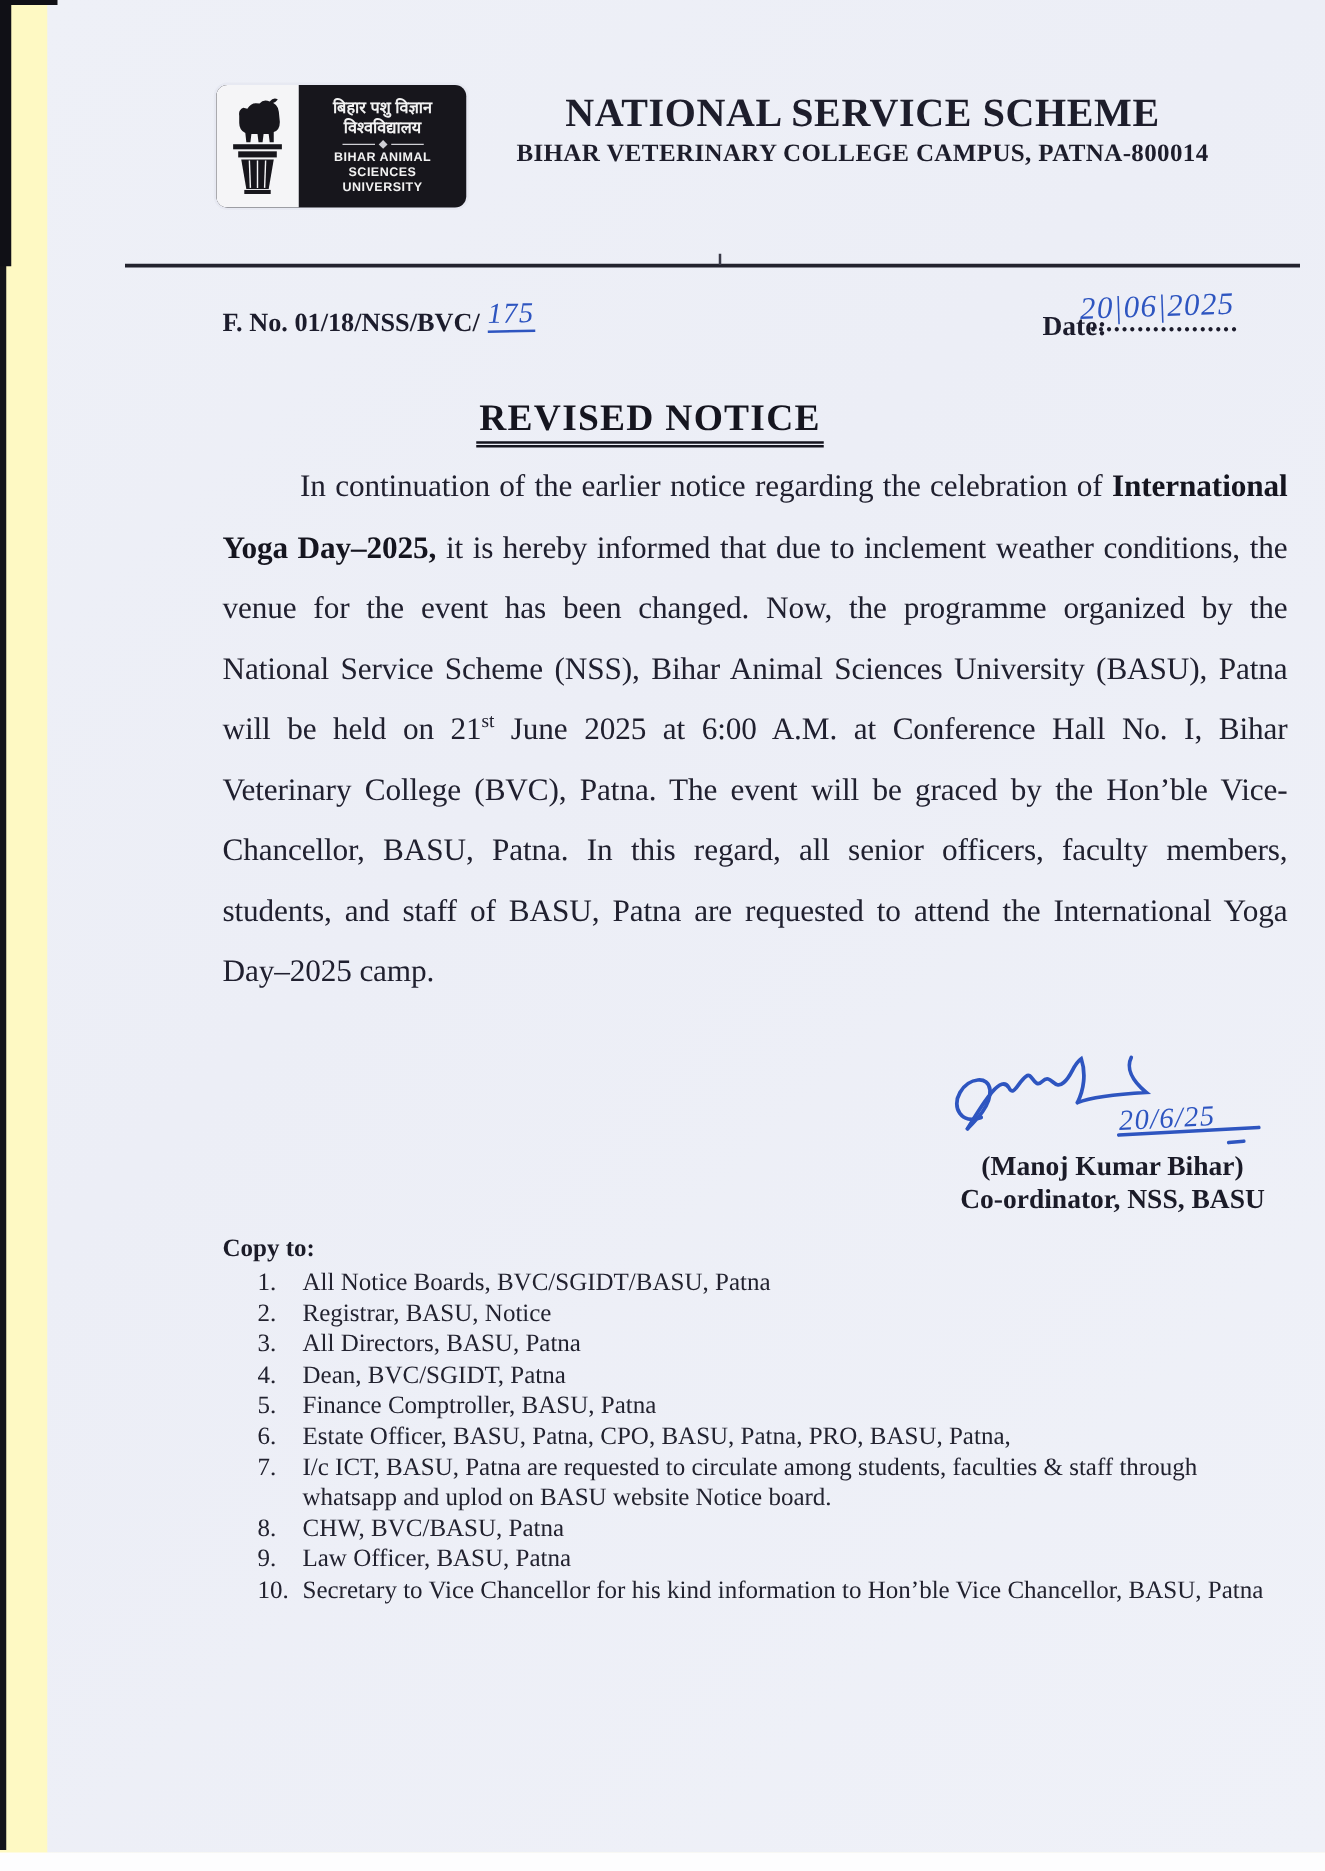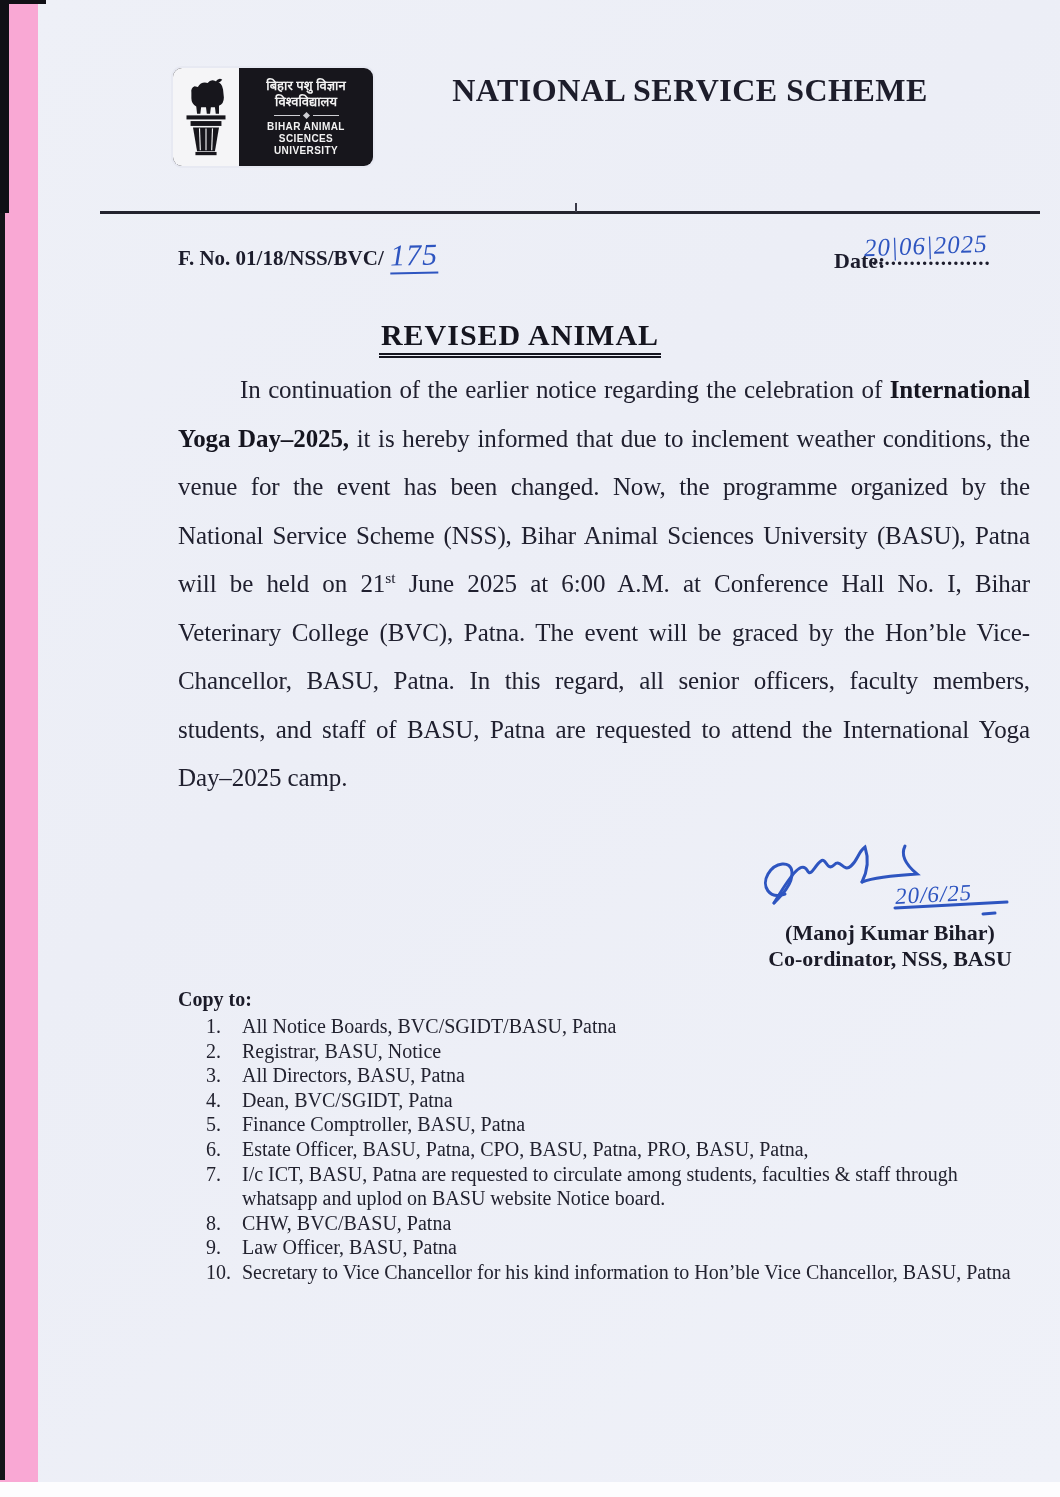--- a/index.html
+++ b/index.html
@@ -6,7 +6,7 @@
   body{background:#c8c8cc;font-family:"Liberation Serif",serif;}
   .scan{
     position:relative;width:1060px;height:1497px;margin:0 auto;
-    background:#f9a8d4;overflow:hidden;
+    background:#fef9c3;overflow:hidden;
     color:#232334;
   }
   .paper{

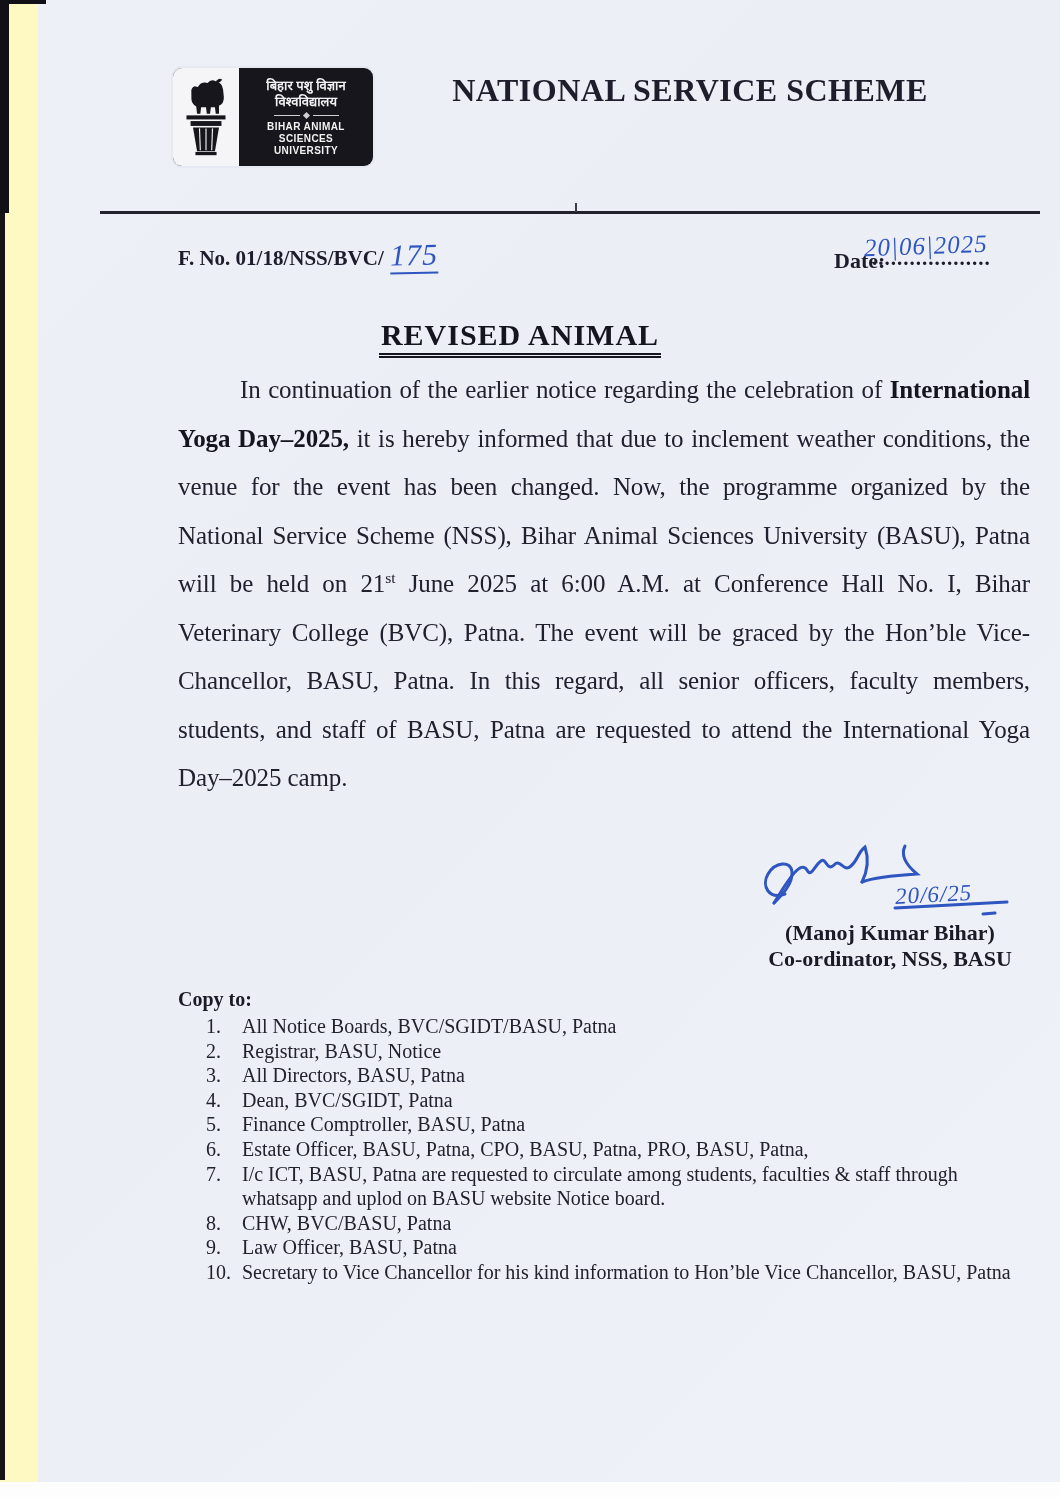--- a/index.html
+++ b/index.html
@@ -135,6 +135,7 @@
 
   <div class="head-text">
     <div class="head-l1">NATIONAL SERVICE SCHEME</div>
+    <div class="head-l3">BIHAR VETERINARY COLLEGE CAMPUS, PATNA-800014</div>
   </div>
 
   <div class="head-rule"></div>

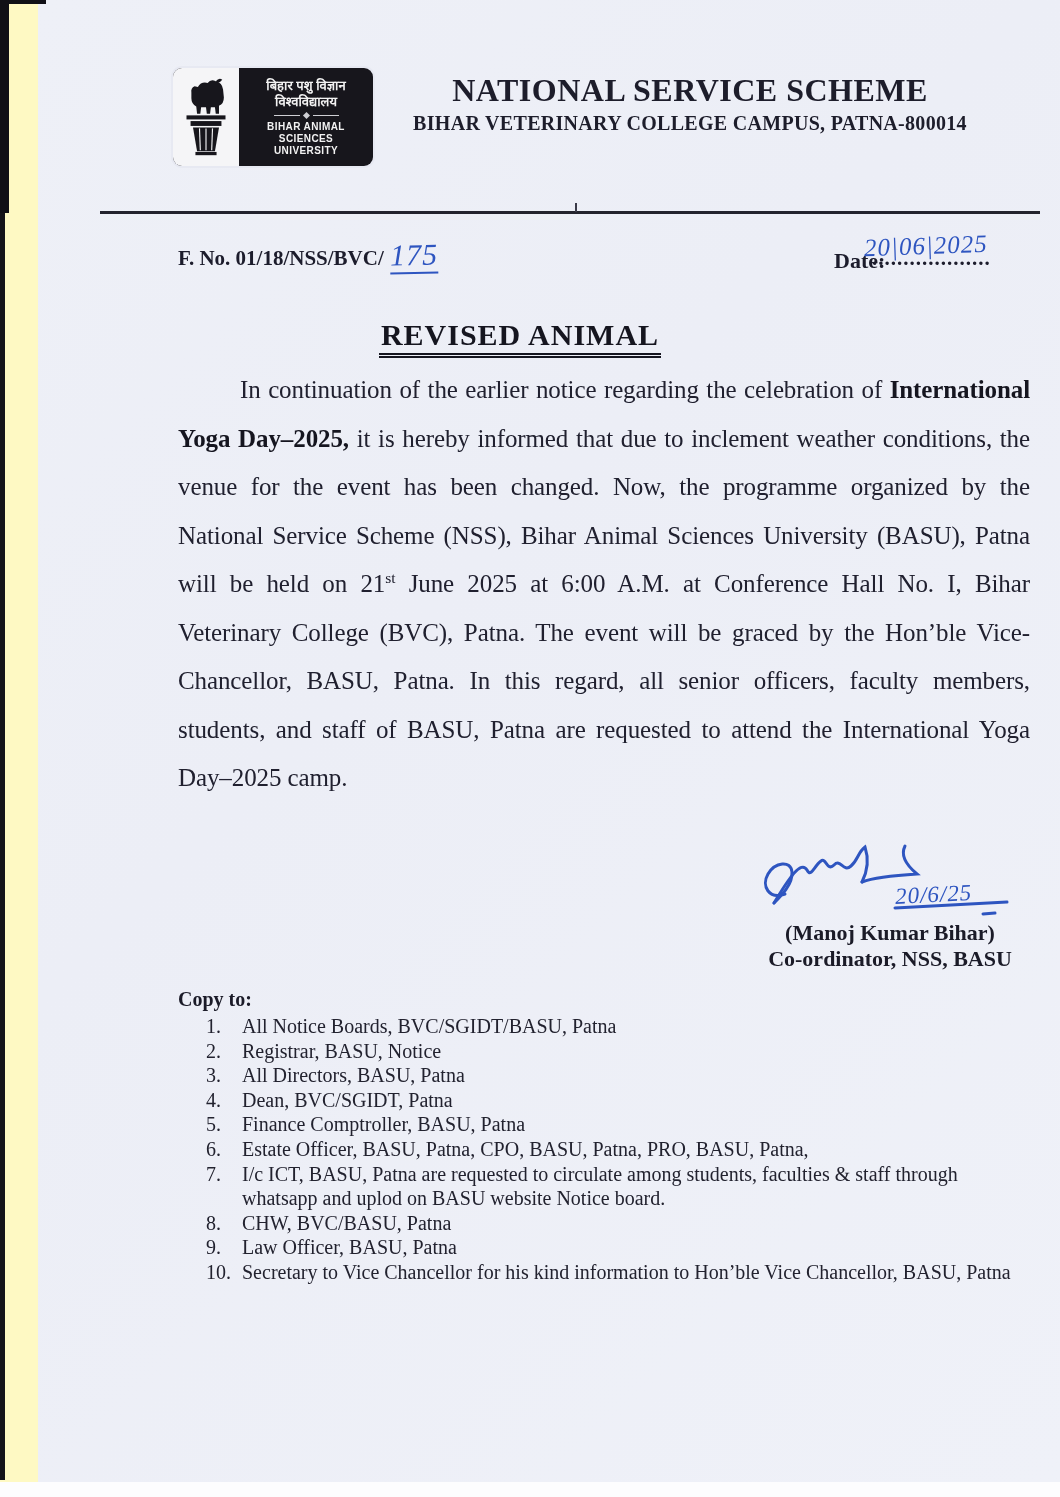--- a/index.html
+++ b/index.html
@@ -48,7 +48,7 @@
   
   .refrow{position:absolute;left:178px;top:242px;width:852px;height:40px;}
   .fileno{position:absolute;left:0;top:4px;font-size:21px;font-weight:bold;color:#1c1c2c;}
-  .fileno-hand{position:absolute;left:212px;top:-4px;font-size:30px;font-style:italic;color:#2e55c0;
+  .fileno-hand{position:absolute;left:212px;top:-4px;font-size:23px;font-style:italic;color:#2e55c0;
     border-bottom:2px solid #2e55c0;transform:rotate(-1deg);letter-spacing:1px;}
   .date-label{position:absolute;left:656px;top:6px;font-size:22px;font-weight:bold;color:#1c1c2c;text-align:right;}
   .date-dots{position:absolute;left:694px;top:4px;font-size:21px;font-weight:bold;letter-spacing:1px;color:#1c1c2c;}

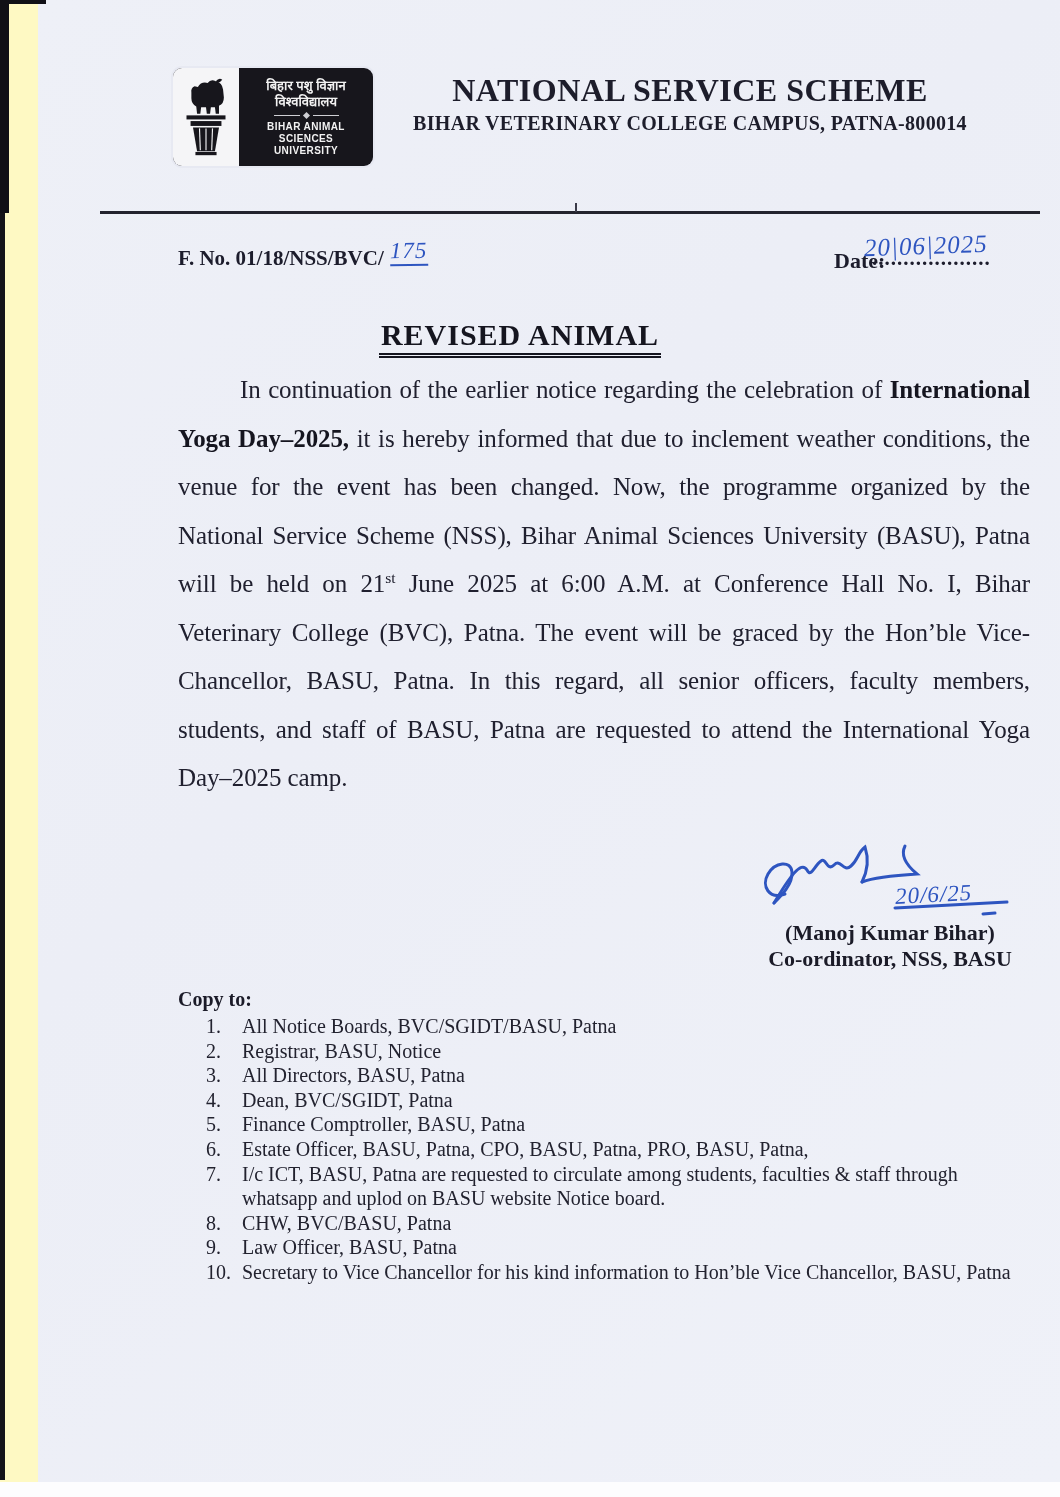--- a/index.html
+++ b/index.html
@@ -150,7 +150,7 @@
   </div>
 
   <div class="notice-title">
-    <span>REVISED ANIMAL</span>
+    <span>REVISED NOTICE</span>
   </div>
 
   <div class="body-text"><span>In continuation of the earlier notice regarding the celebration of </span><b>International Yoga Day–2025,</b><span> it is hereby informed that due to inclement weather conditions, the venue for the event has been changed. Now, the programme organized by the National Service Scheme (NSS), Bihar Animal Sciences University (BASU), Patna will be held on 21</span><sup>st</sup><span> June 2025 at 6:00 A.M. at Conference Hall No. I, Bihar Veterinary College (BVC), Patna. The event will be graced by the Hon’ble Vice-Chancellor, BASU, Patna. In this regard, all senior officers, faculty members, students, and staff of BASU, Patna are requested to attend the International Yoga Day–2025 camp.</span></div>

